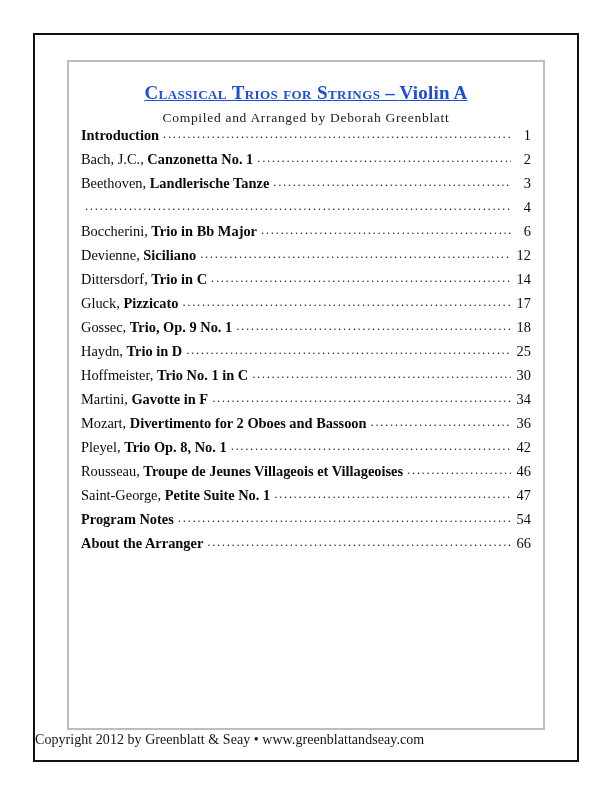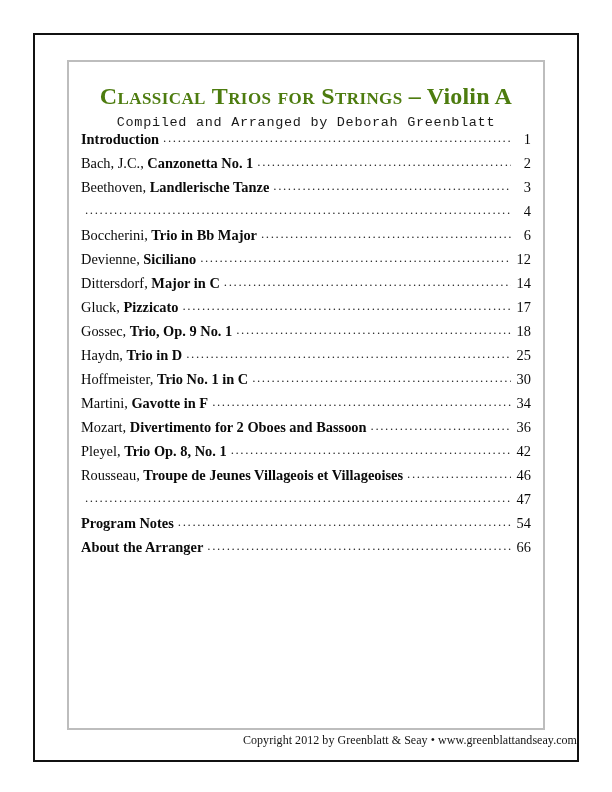--- a/index.html
+++ b/index.html
@@ -51,12 +51,13 @@
   #title-block { text-align: center; }
 
   #doc-title {
-    font-size: 24px;
+    font-size: 19px;
     font-weight: bold;
     letter-spacing: 0.2px;
     white-space: nowrap;
-    color: #4d7c0f;
+    color: #1d4ed8;
     line-height: 1.1;
+    text-decoration: underline;
   }
   #doc-title .smallcaps {
     font-variant: small-caps;

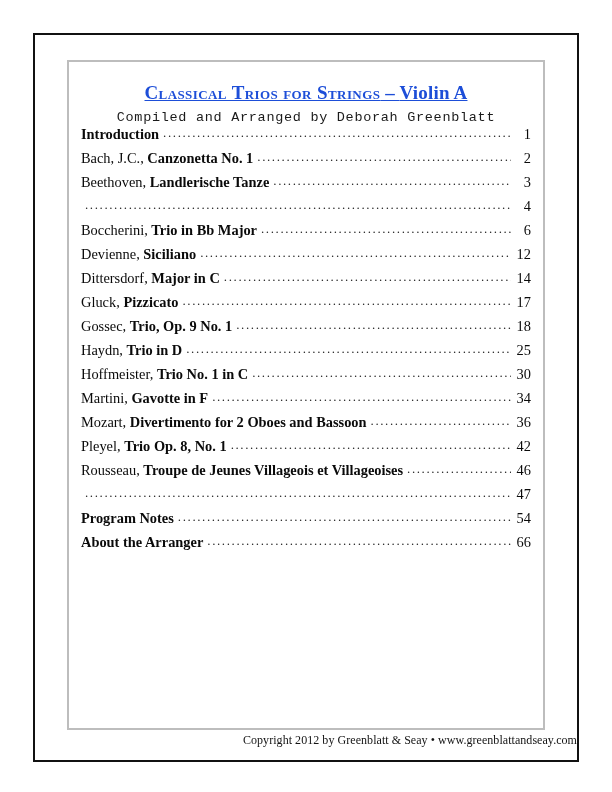--- a/index.html
+++ b/index.html
@@ -69,7 +69,7 @@
   #doc-subtitle {
     margin-top: 6px;
     font-size: 13.5px;
-    font-family: Liberation Mono, monospace;
+    font-family: Liberation Serif, serif;
     letter-spacing: 0.7px;
     color: #1a1a1a;
     font-weight: normal;

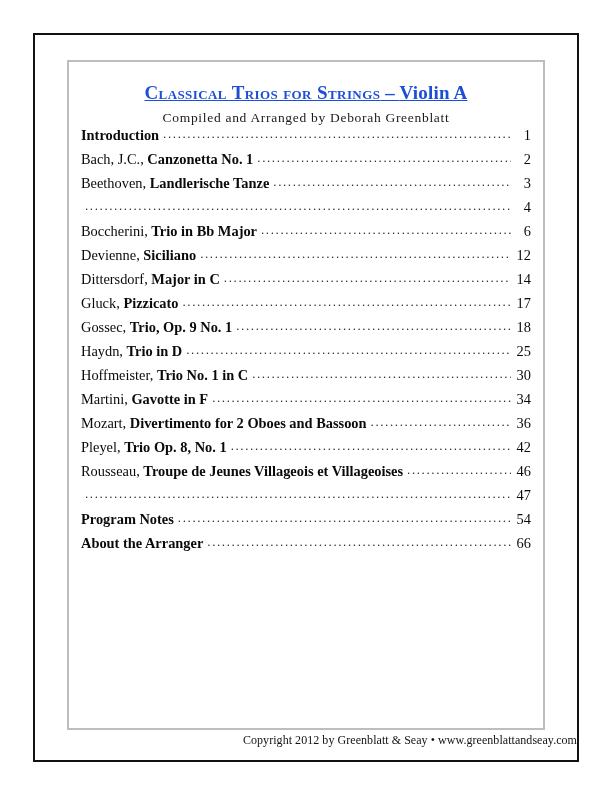--- a/index.html
+++ b/index.html
@@ -182,7 +182,7 @@
           <span class="toc-page">12</span>
         </div>
         <div class="toc-row">
-          <span class="toc-label"><span class="composer">Dittersdorf, </span><span class="work">Major in C</span></span>
+          <span class="toc-label"><span class="composer">Dittersdorf, </span><span class="work">Trio in C</span></span>
           <span class="toc-leader">.......................................................................................................................</span>
           <span class="toc-page">14</span>
         </div>

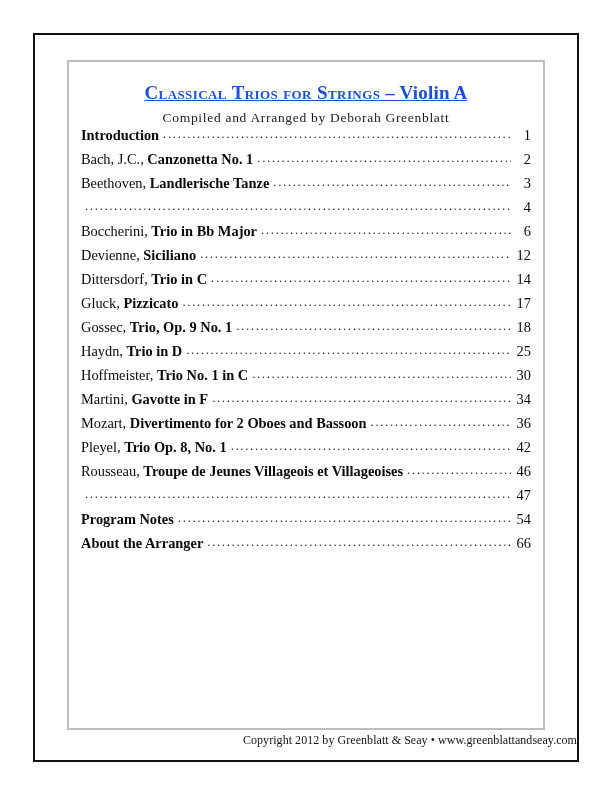--- a/index.html
+++ b/index.html
@@ -227,6 +227,7 @@
           <span class="toc-page">46</span>
         </div>
         <div class="toc-row">
+          <span class="toc-label"><span class="composer">Saint-George, </span><span class="work">Petite Suite No. 1</span></span>
           <span class="toc-leader">.......................................................................................................................</span>
           <span class="toc-page">47</span>
         </div>

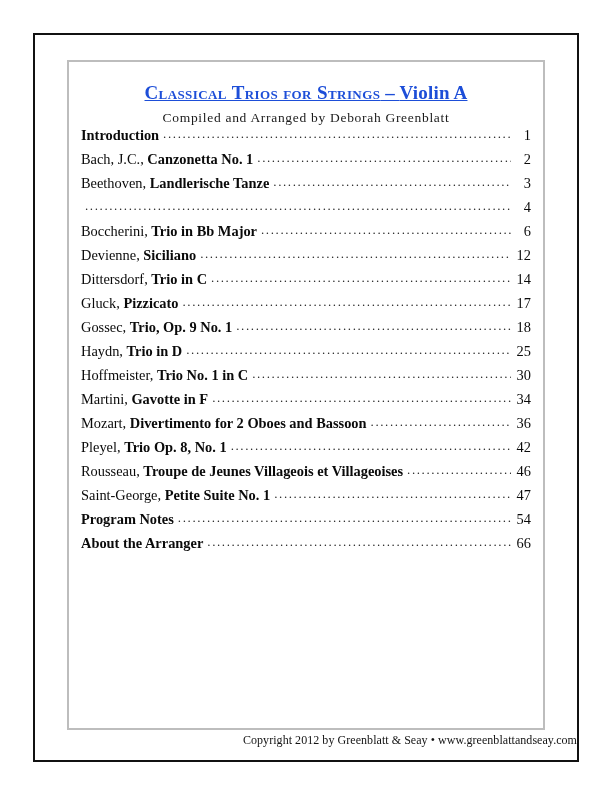--- a/index.html
+++ b/index.html
@@ -130,8 +130,8 @@
     left: 0;
     right: 0;
     bottom: 12px;
-    text-align: right;
-    font-size: 12px;
+    text-align: left;
+    font-size: 14px;
     color: #131313;
     letter-spacing: 0.05px;
   }

